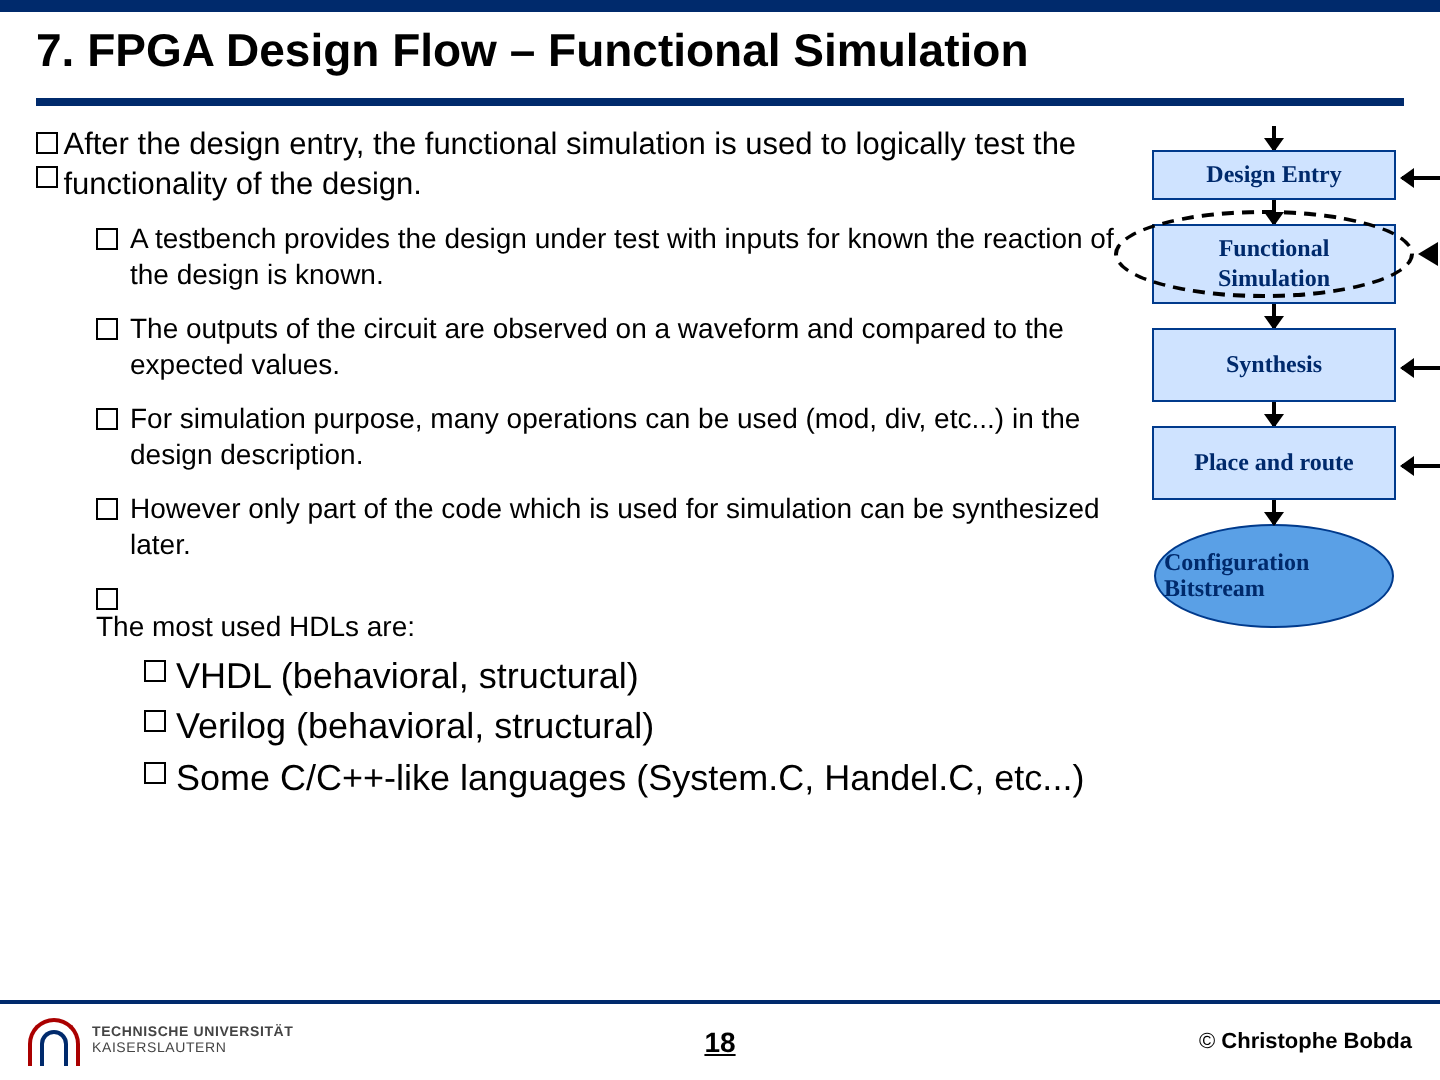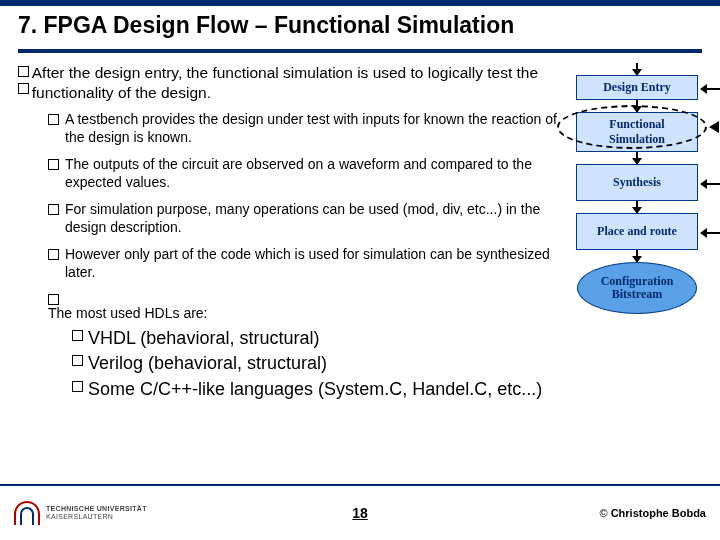--- a/index.html
+++ b/index.html
@@ -147,7 +147,6 @@
     font-family: "Times New Roman", serif;
     font-weight: bold;
     font-size: 12px;
-    text-align: center;
     width: 120px;
     height: 52px;
     border-radius: 50%;

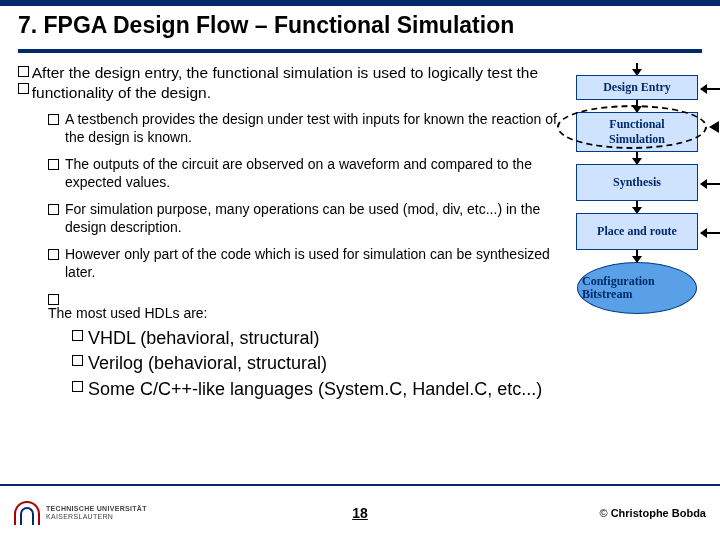--- a/index.html
+++ b/index.html
@@ -161,7 +161,7 @@
     bottom: 0;
     left: 0;
     right: 0;
-    height: 56px;
+    height: 40px;
     border-top: 2px solid #002a6c;
     display: flex;
     align-items: center;

